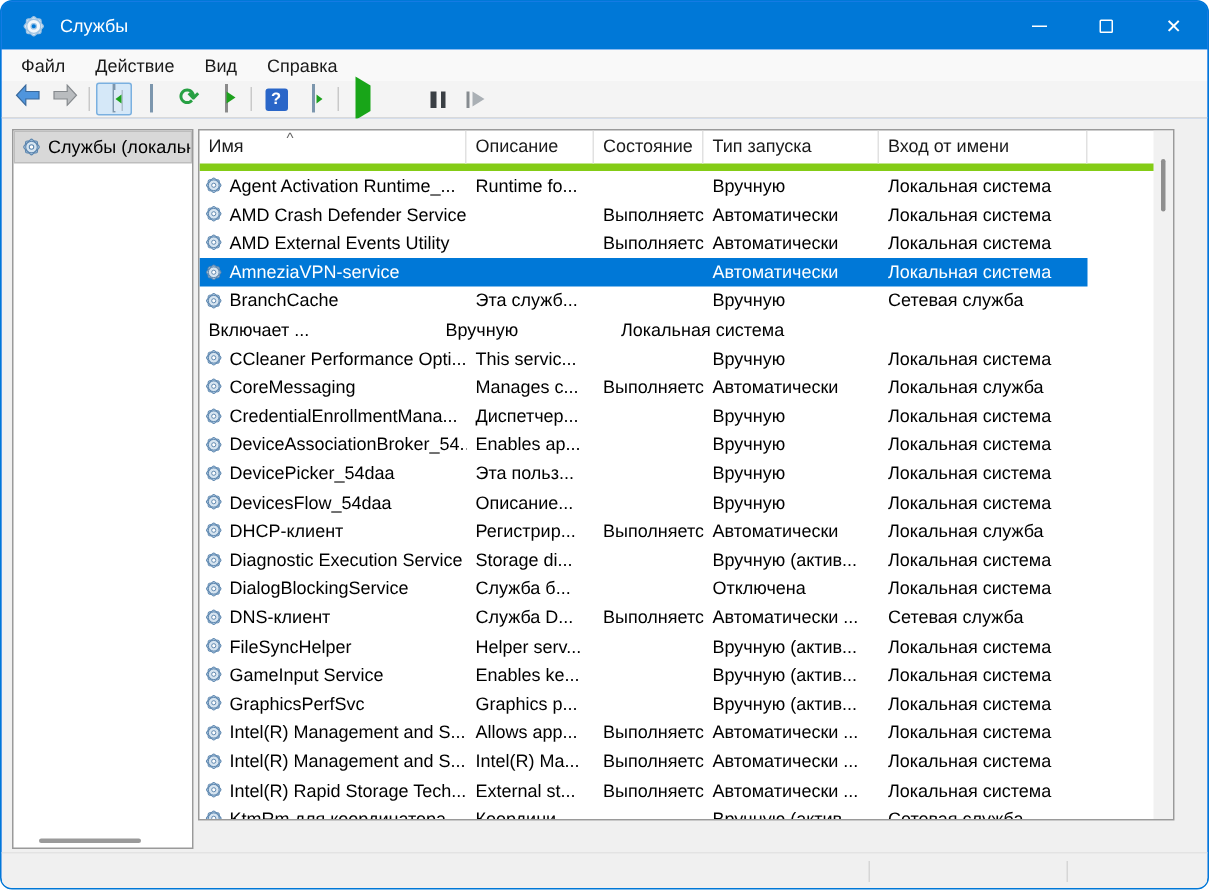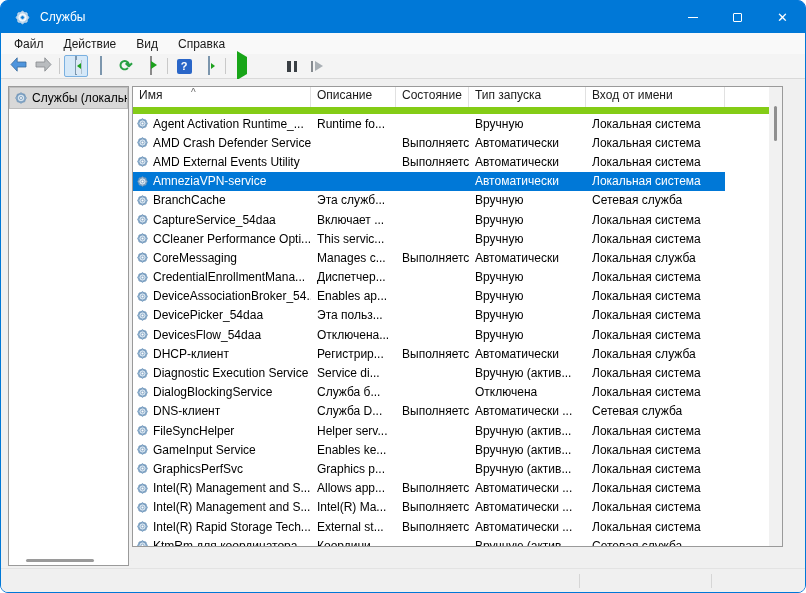--- a/index.html
+++ b/index.html
@@ -54,7 +54,7 @@
   .tree-hthumb { position:absolute; bottom:3px; left:17px; width:68px; height:3px; background:#9a9a9a; border-radius:2px; }
 
   .list-panel { position:absolute; left:131px; top:7px; width:651px; height:461px; background:#fff; border:1px solid #9a9a9a; overflow:hidden; }
-  .lheader { display:flex; height:27px; border-bottom:7px solid #84cc16; position:relative; }
+  .lheader { display:flex; height:27px; border-bottom:5px solid #84cc16; position:relative; }
   .hcell { font-size:12px; color:#1a1a1a; display:flex; align-items:flex-end; padding:0 0 5px 6px; border-right:1px solid #e1e1e1; position:relative; white-space:nowrap; overflow:hidden; }
   .sort-caret { position:absolute; top:0px; left:58px; font-size:10px; color:#666; }
   .rows { position:relative; }

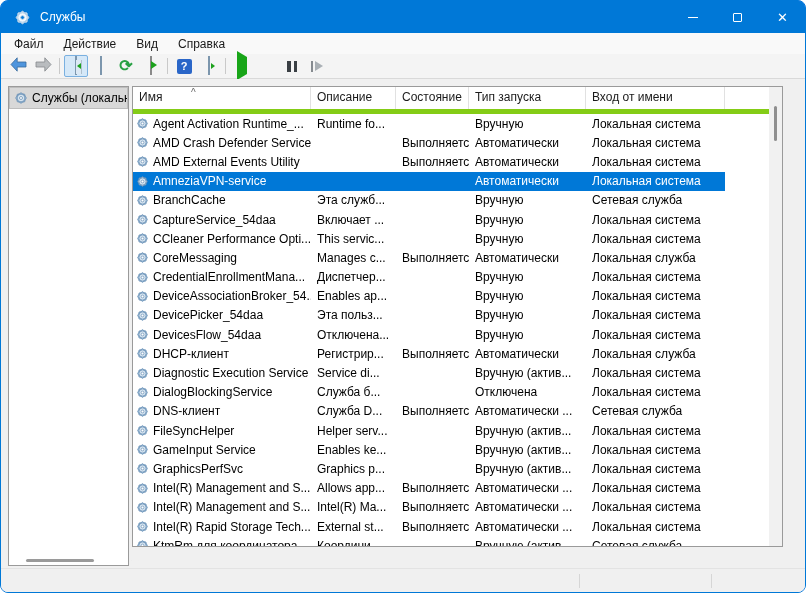--- a/index.html
+++ b/index.html
@@ -280,17 +280,6 @@
             <div class="cell" style="width: 139px;">Сетевая служба</div>
           </div>
           <div class="lrow">
-            <div class="cell name" style="width: 178px;">
-              <svg class="gear" width="13" height="13" viewBox="0 0 16 16">
-                <g fill="#a9c6e0" stroke="#5d86ae" stroke-width="0.8">
-                  <rect x="3.4" y="3.4" width="9.2" height="9.2" rx="1.4"></rect>
-                  <rect x="3.4" y="3.4" width="9.2" height="9.2" rx="1.4" transform="rotate(45 8 8)"></rect>
-                </g>
-                <circle cx="8" cy="8" r="4.4" fill="#d6e4f0" stroke="#5d86ae" stroke-width="0.8"></circle>
-                <circle cx="8" cy="8" r="1.7" fill="#ffffff" stroke="#5d86ae" stroke-width="0.8"></circle>
-              </svg>
-              <span>CaptureService_54daa</span>
-            </div>
             <div class="cell" style="width: 85px;">Включает ...</div>
             <div class="cell" style="width: 73px;"></div>
             <div class="cell" style="width: 117px;">Вручную</div>

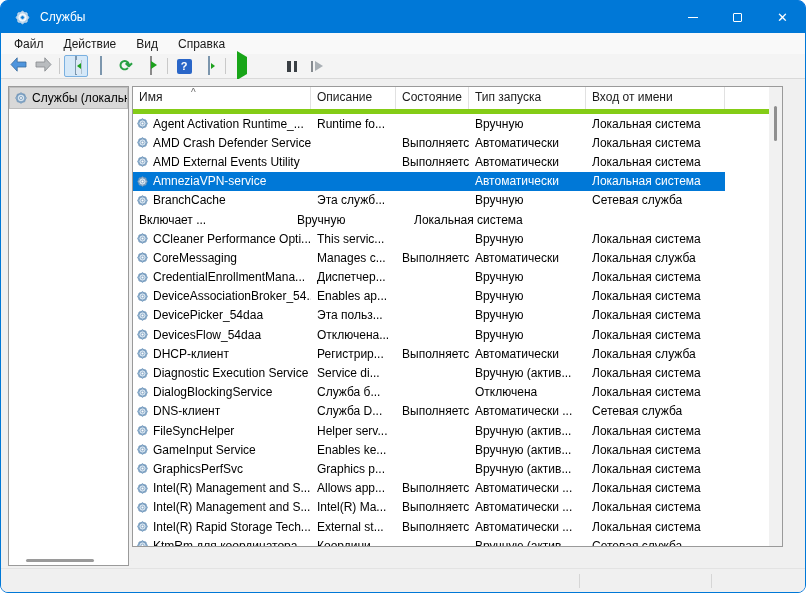--- a/index.html
+++ b/index.html
@@ -382,7 +382,7 @@
               </svg>
               <span>DevicesFlow_54daa</span>
             </div>
-            <div class="cell" style="width: 85px;">Отключена...</div>
+            <div class="cell" style="width: 85px;">Описание...</div>
             <div class="cell" style="width: 73px;"></div>
             <div class="cell" style="width: 117px;">Вручную</div>
             <div class="cell" style="width: 139px;">Локальная система</div>

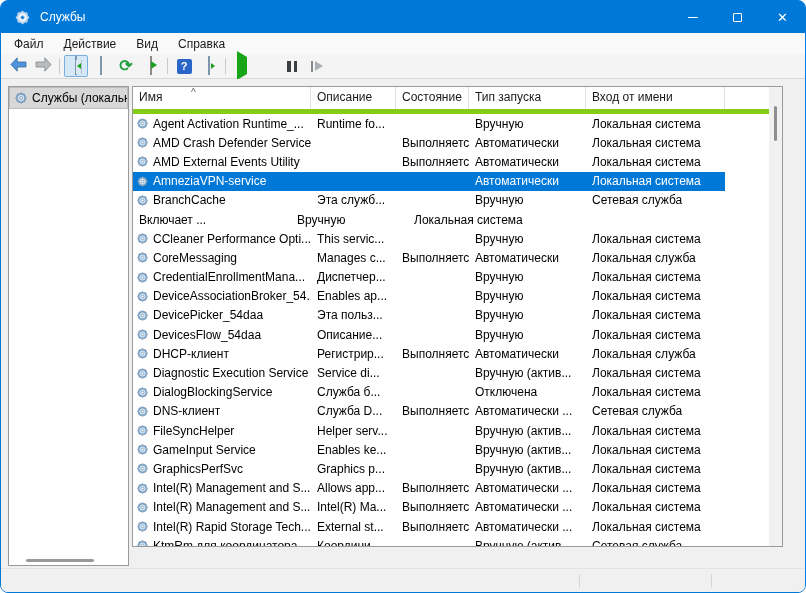--- a/index.html
+++ b/index.html
@@ -416,7 +416,7 @@
               </svg>
               <span>Diagnostic Execution Service</span>
             </div>
-            <div class="cell" style="width: 85px;">Service di...</div>
+            <div class="cell" style="width: 85px;">Storage di...</div>
             <div class="cell" style="width: 73px;"></div>
             <div class="cell" style="width: 117px;">Вручную (актив...</div>
             <div class="cell" style="width: 139px;">Локальная система</div>

